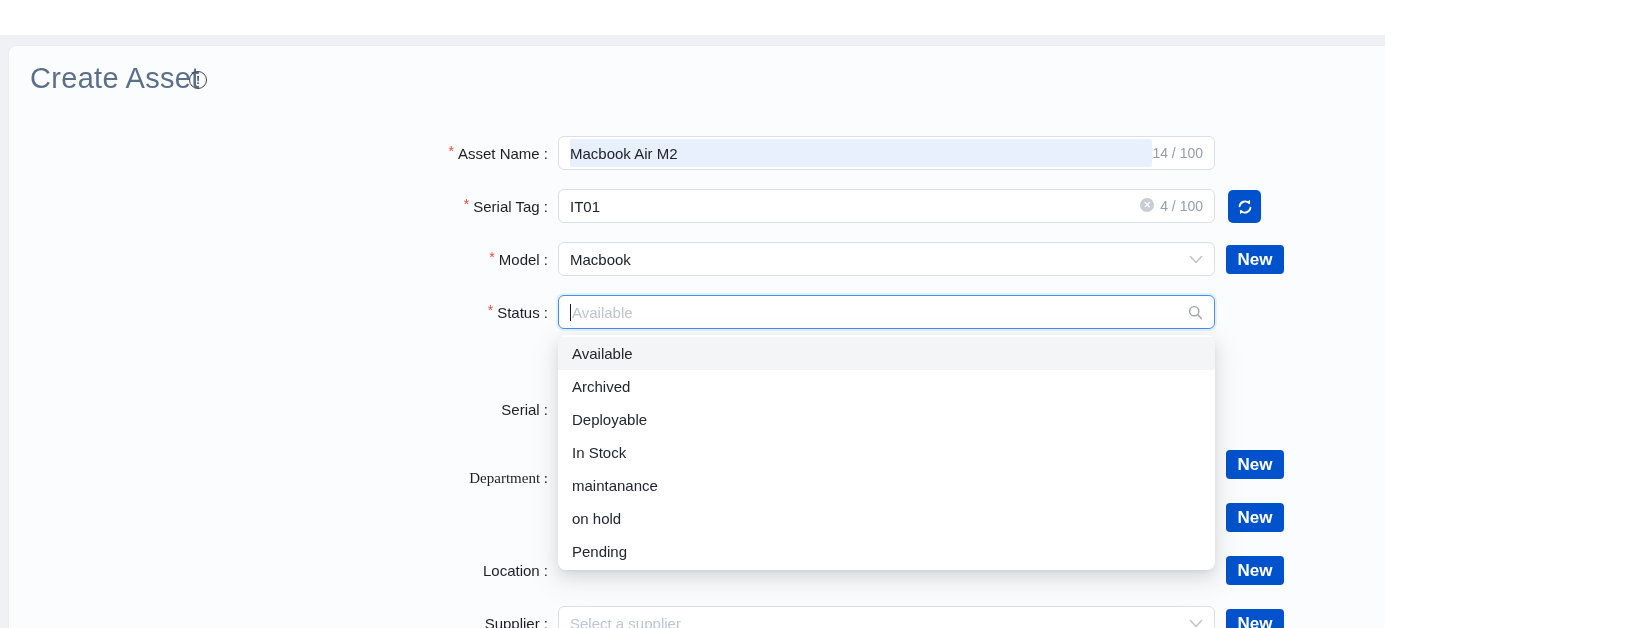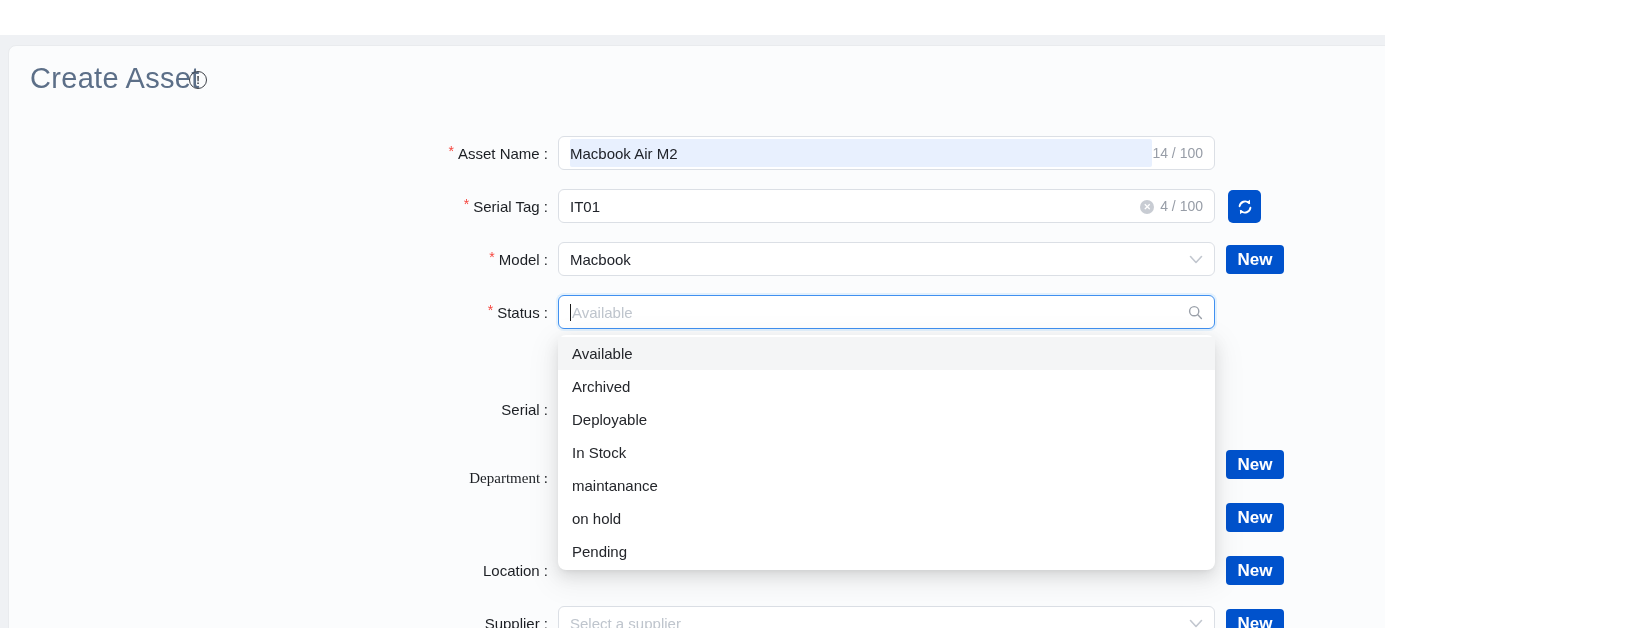--- a/index.html
+++ b/index.html
@@ -49,7 +49,7 @@
     flex:1; align-self:stretch; margin:2px 0; background:#e8f0fe;
     display:flex; align-items:center; border-radius:2px;
   }
-  .suffix { margin-left:auto; display:flex; align-items:flex-end; gap:6px; }
+  .suffix { margin-left:auto; display:flex; align-items:flex-start; gap:6px; }
   .counter { color:#979da7; font-size:14px; white-space:pre; }
   .clear-ic {
     width:14px; height:14px; border-radius:50%; background:#c8ccd3;

